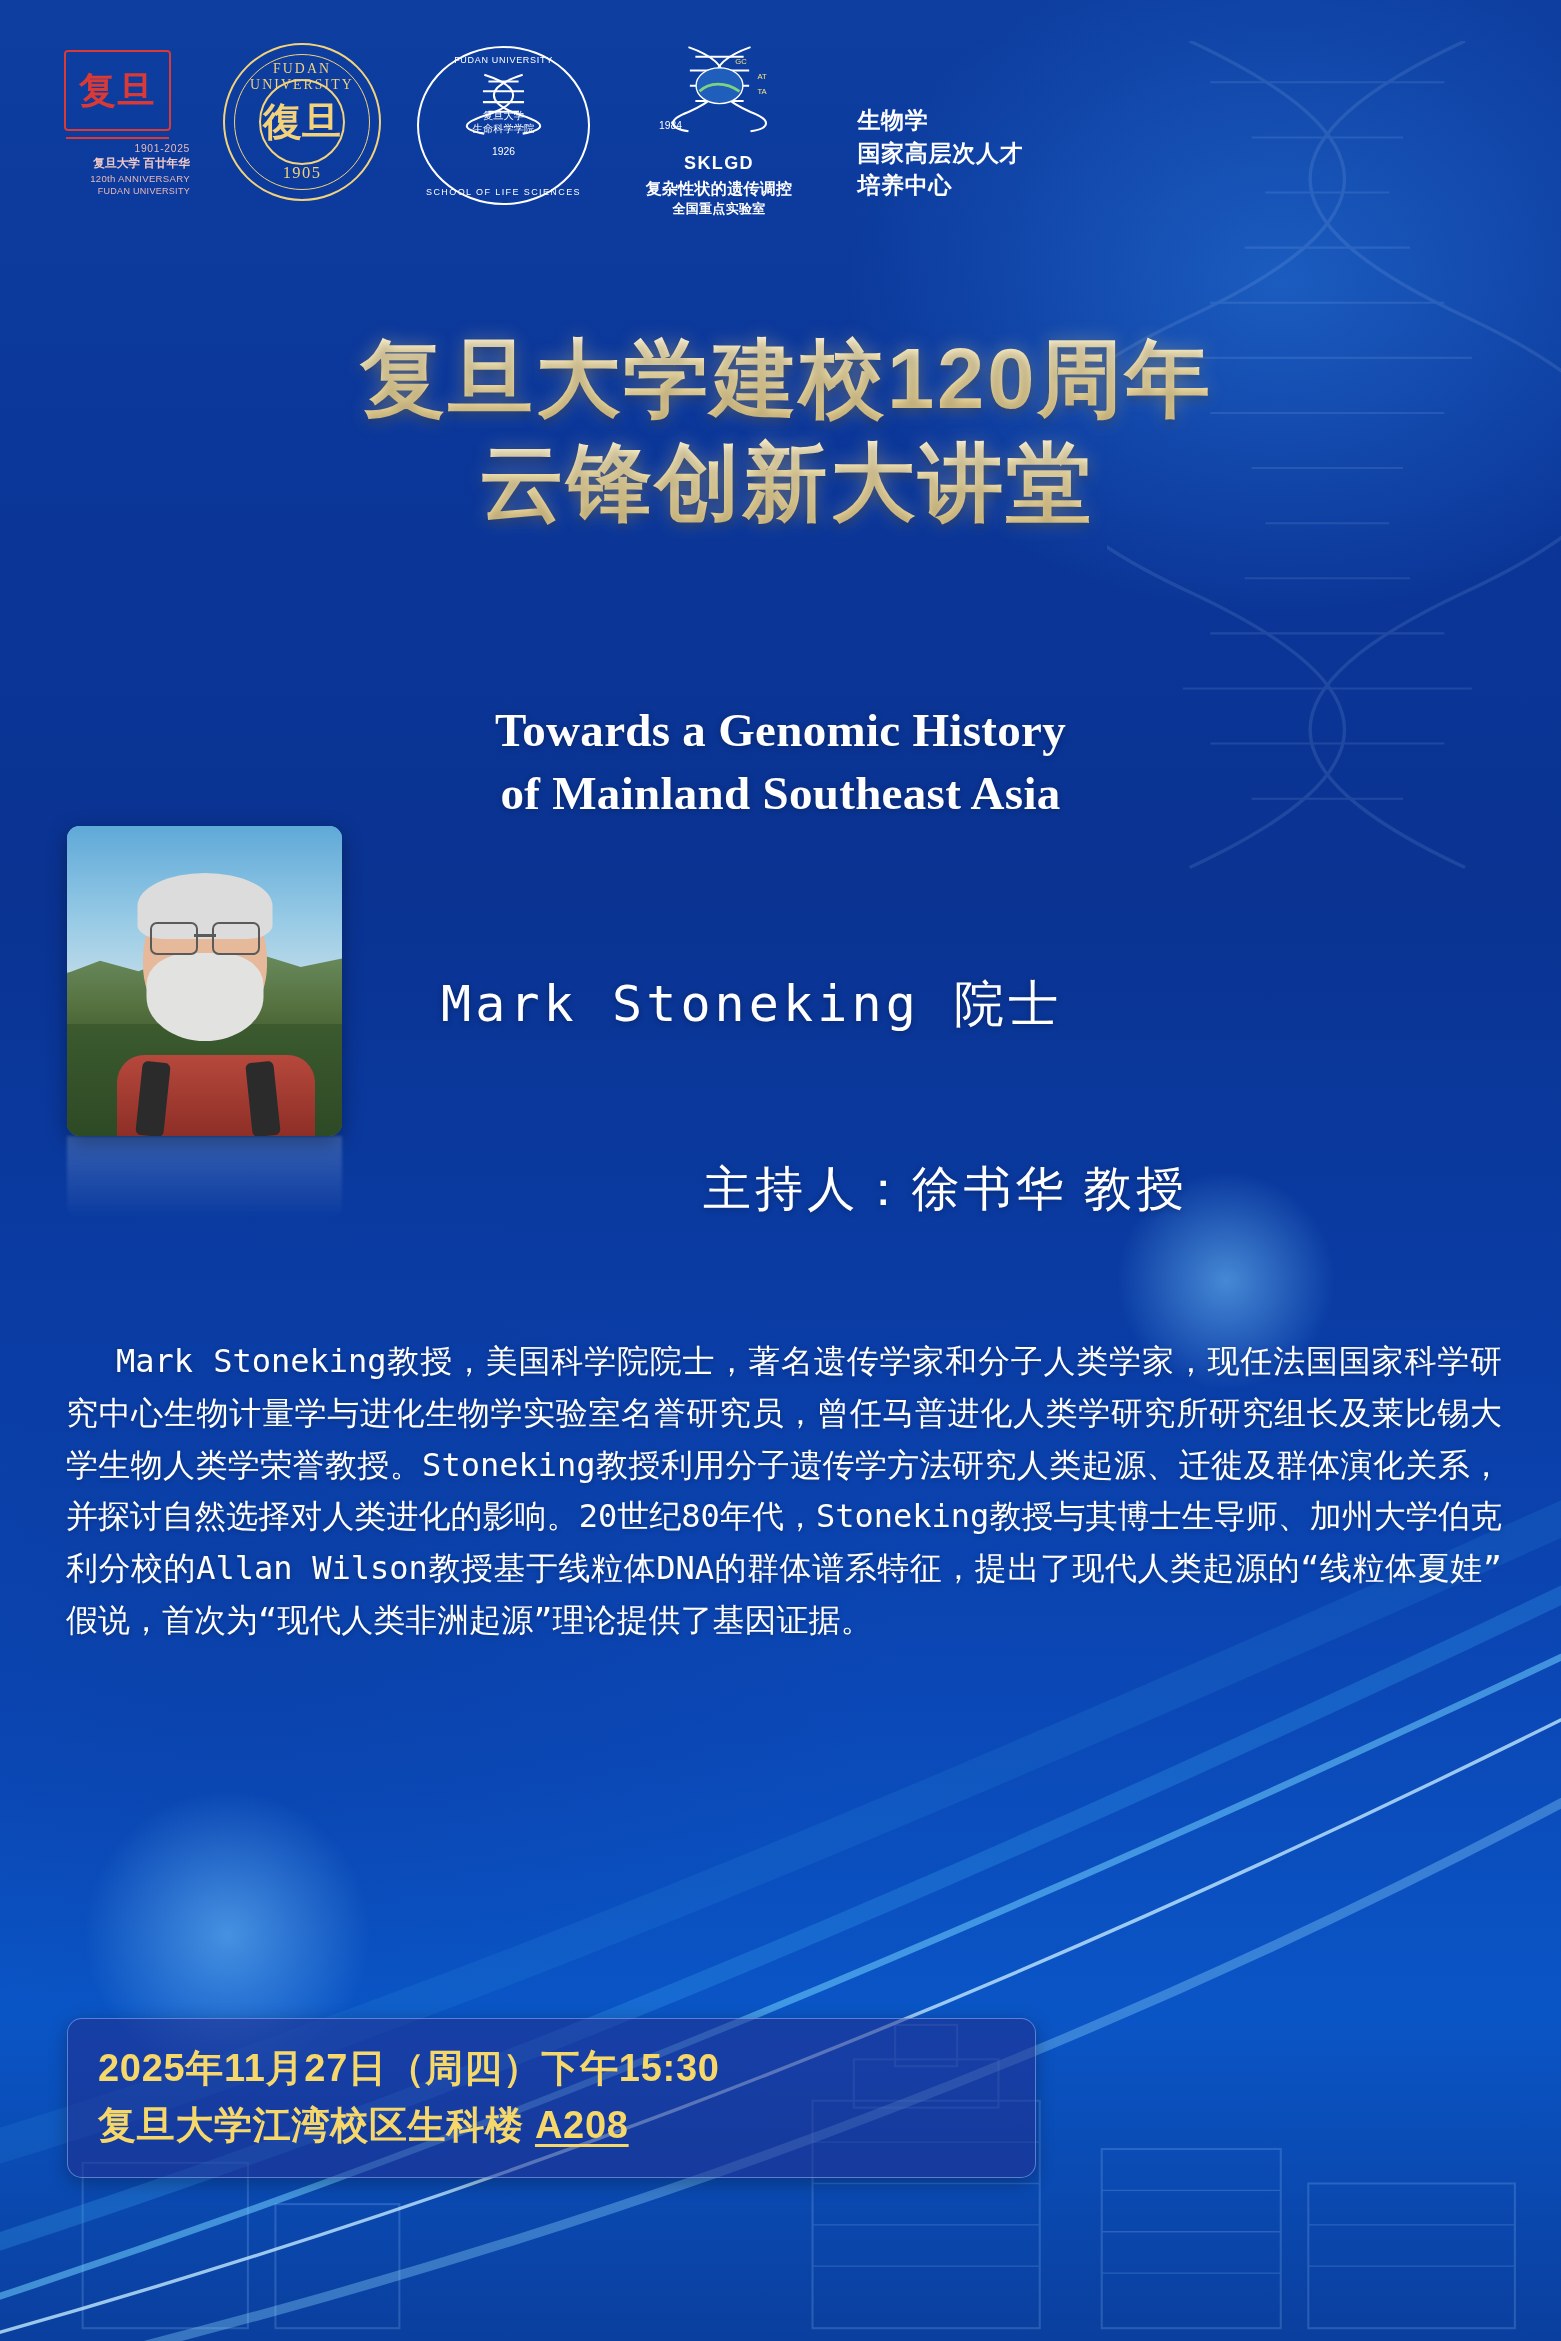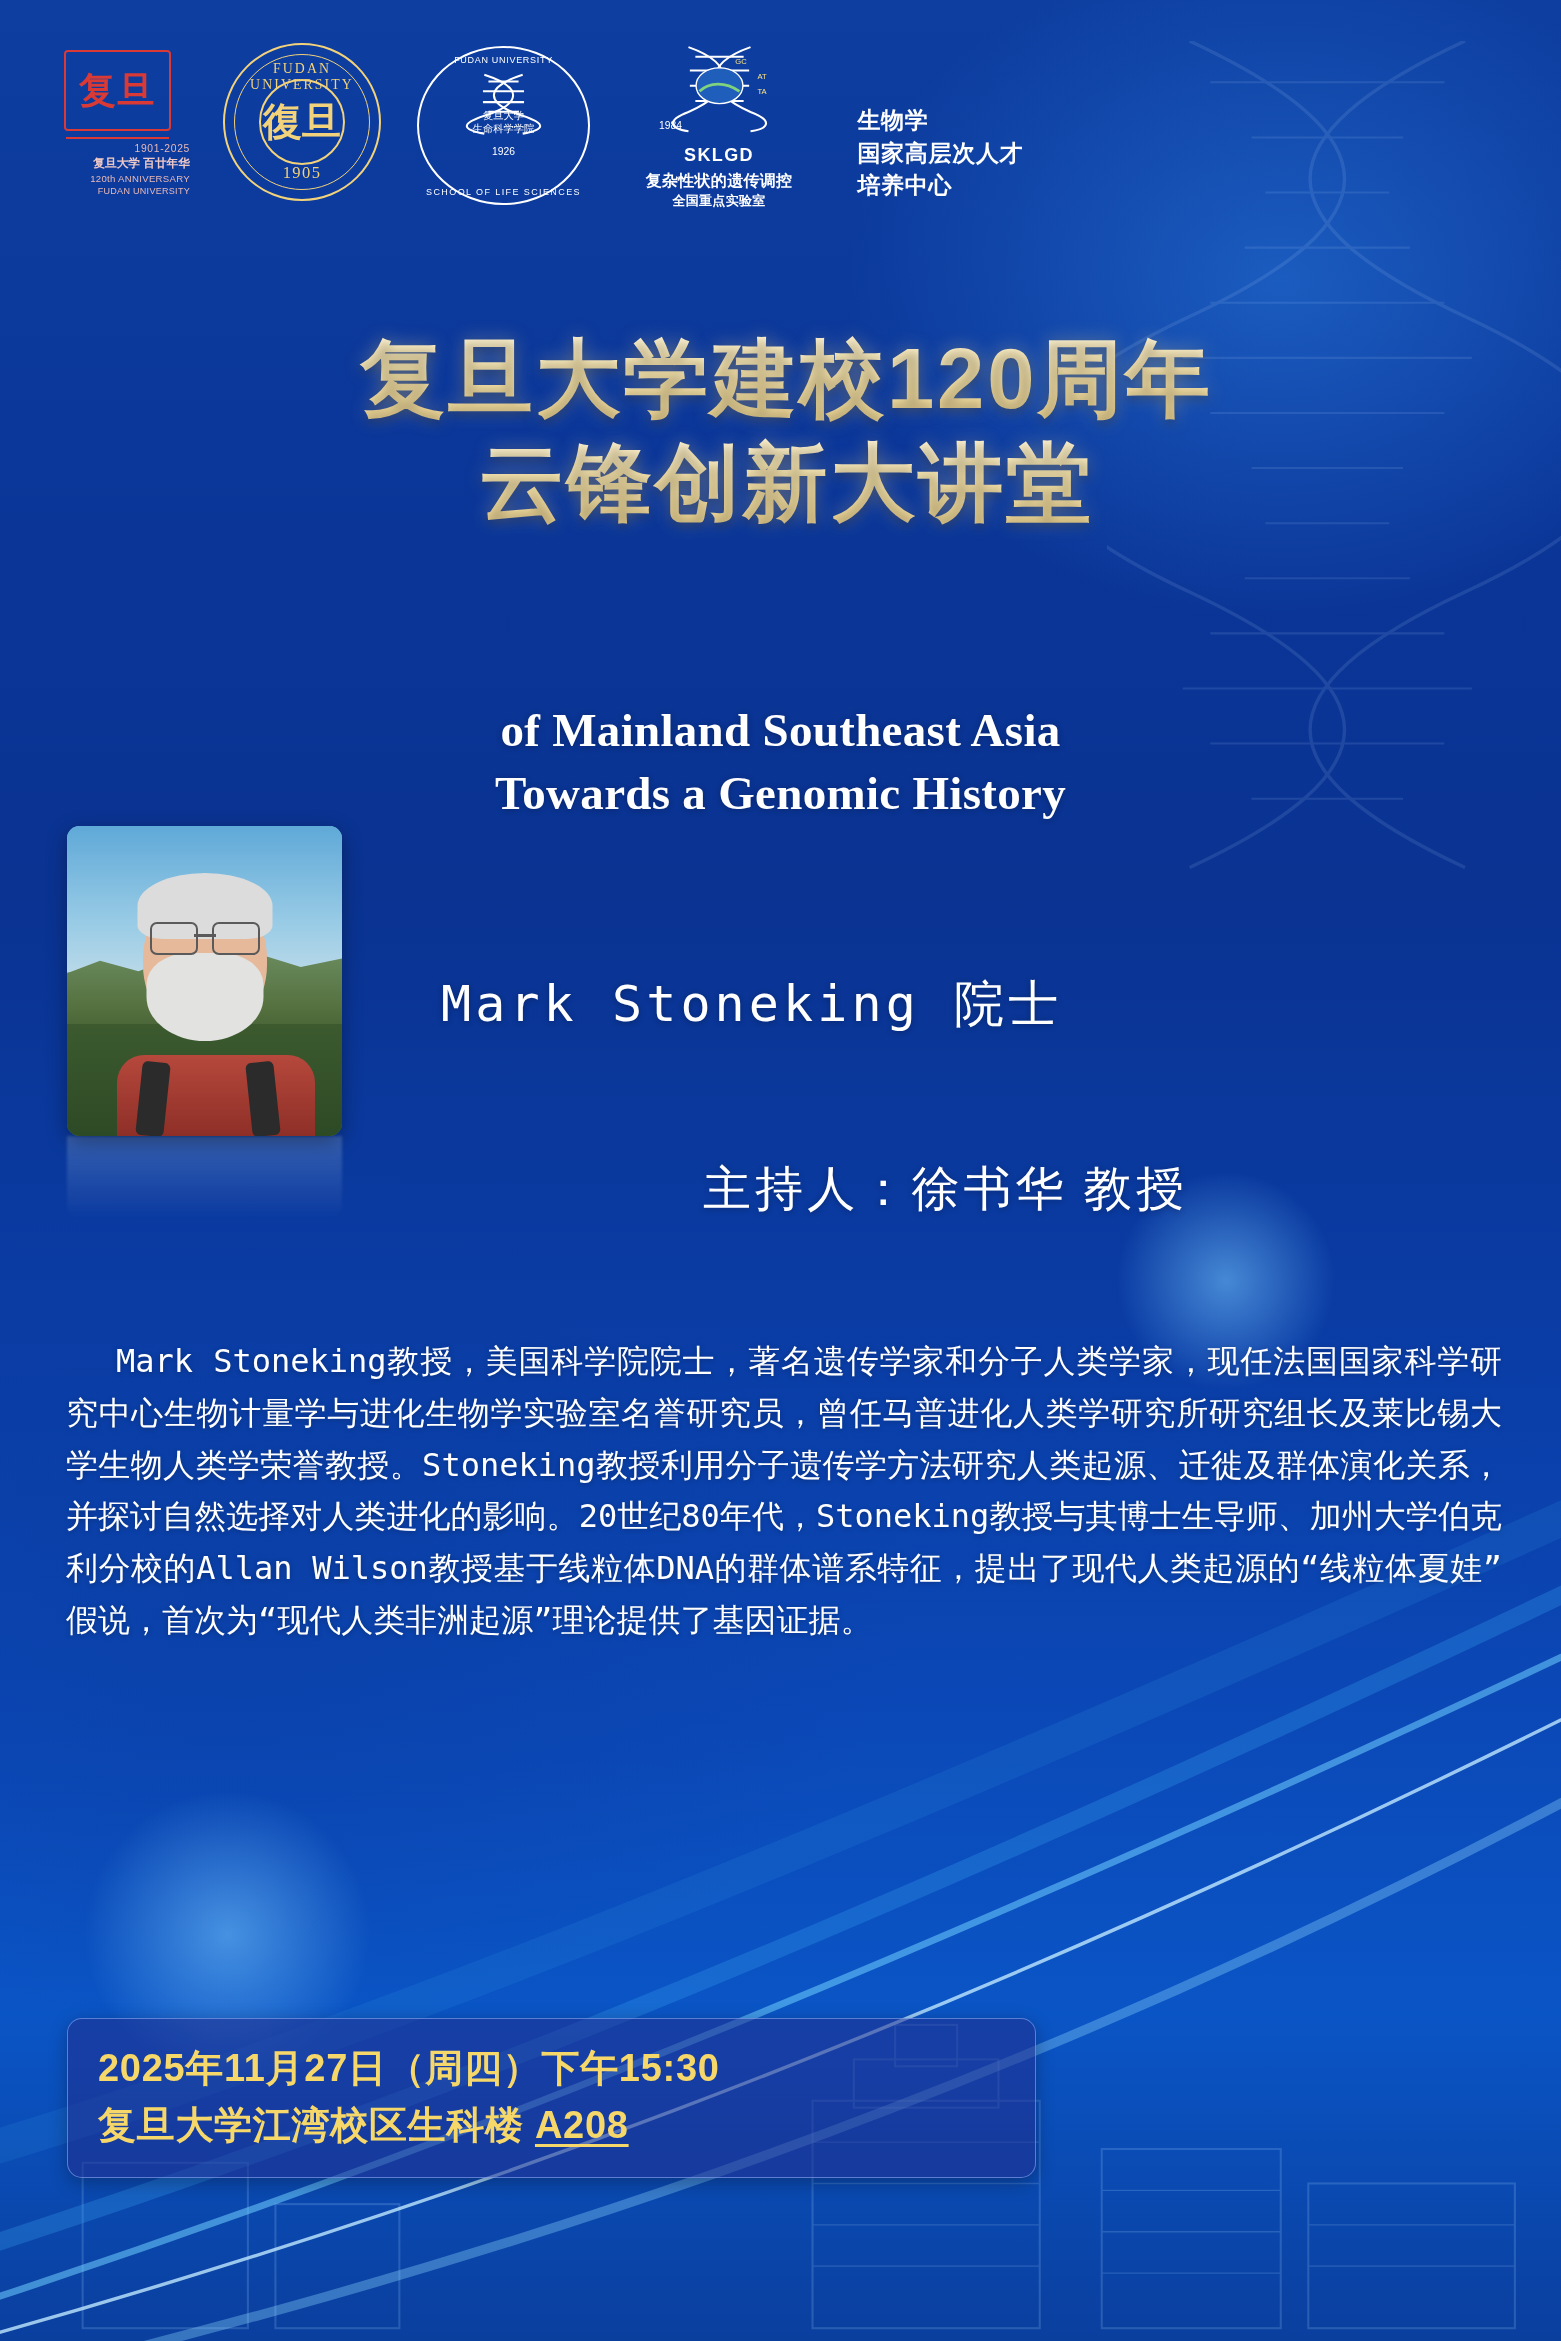--- a/index.html
+++ b/index.html
@@ -150,7 +150,7 @@
   .logo-lab { width: 186px; text-align: center; }
   .logo-lab .emblem { width: 131px; height: 91px; margin: 0 auto; position: relative;}
   .logo-lab .yr { color: #fff; font-size: 10.3px; position: absolute; left: 5.5px; bottom: 2.8px;}
-  .logo-lab .sk { color: #ffffff; font-weight: bold; font-size: 18px; letter-spacing: 1.4px; margin-top: 11px;}
+  .logo-lab .sk { color: #ffffff; font-weight: bold; font-size: 18px; letter-spacing: 1.4px; margin-top: 19px;}
   .logo-lab .l1 { color: #fff; font-size: 16px; font-weight: bold; margin-top: 5px; letter-spacing: 0.3px;}
   .logo-lab .l2 { color: #fff; font-size: 13px; font-weight: bold; letter-spacing: 0.3px;}
 

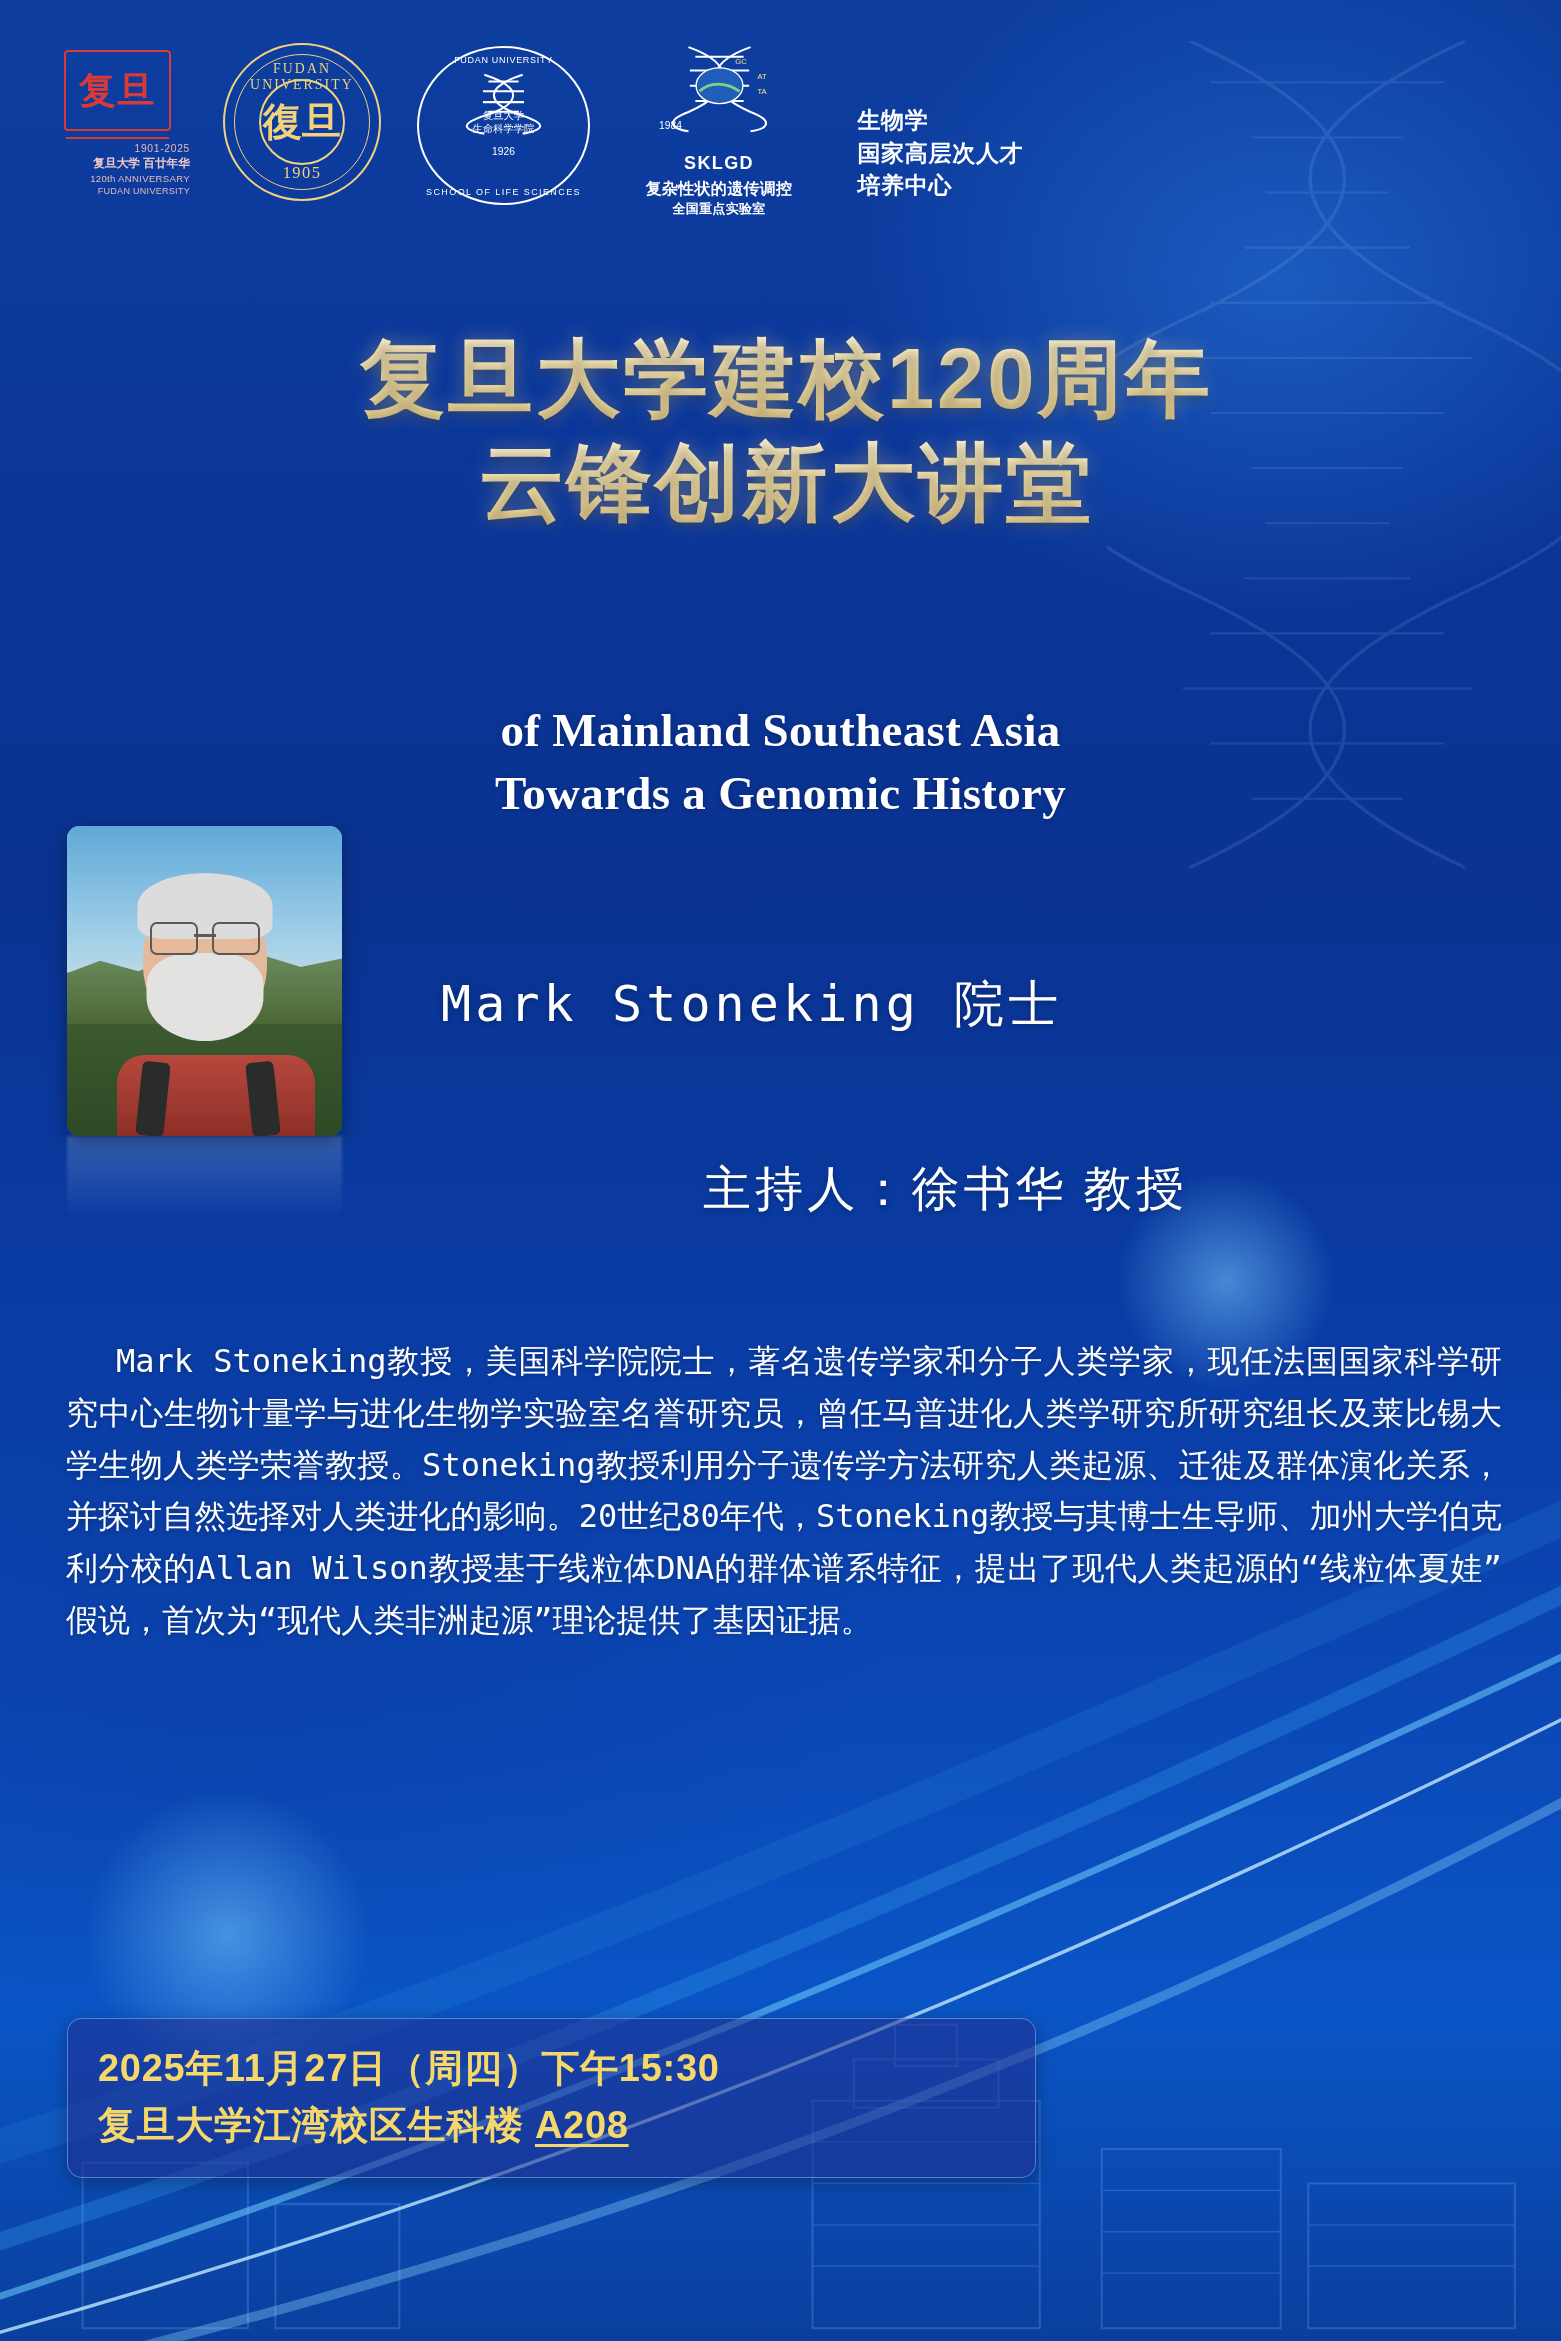--- a/index.html
+++ b/index.html
@@ -449,8 +449,8 @@
   </div>
 
   <div class="subtitle-en">
+    <div>Towards a Genomic History</div>
     <div>of Mainland Southeast Asia</div>
-    <div>Towards a Genomic History</div>
   </div>
 
   <div class="portrait-reflection"></div>

